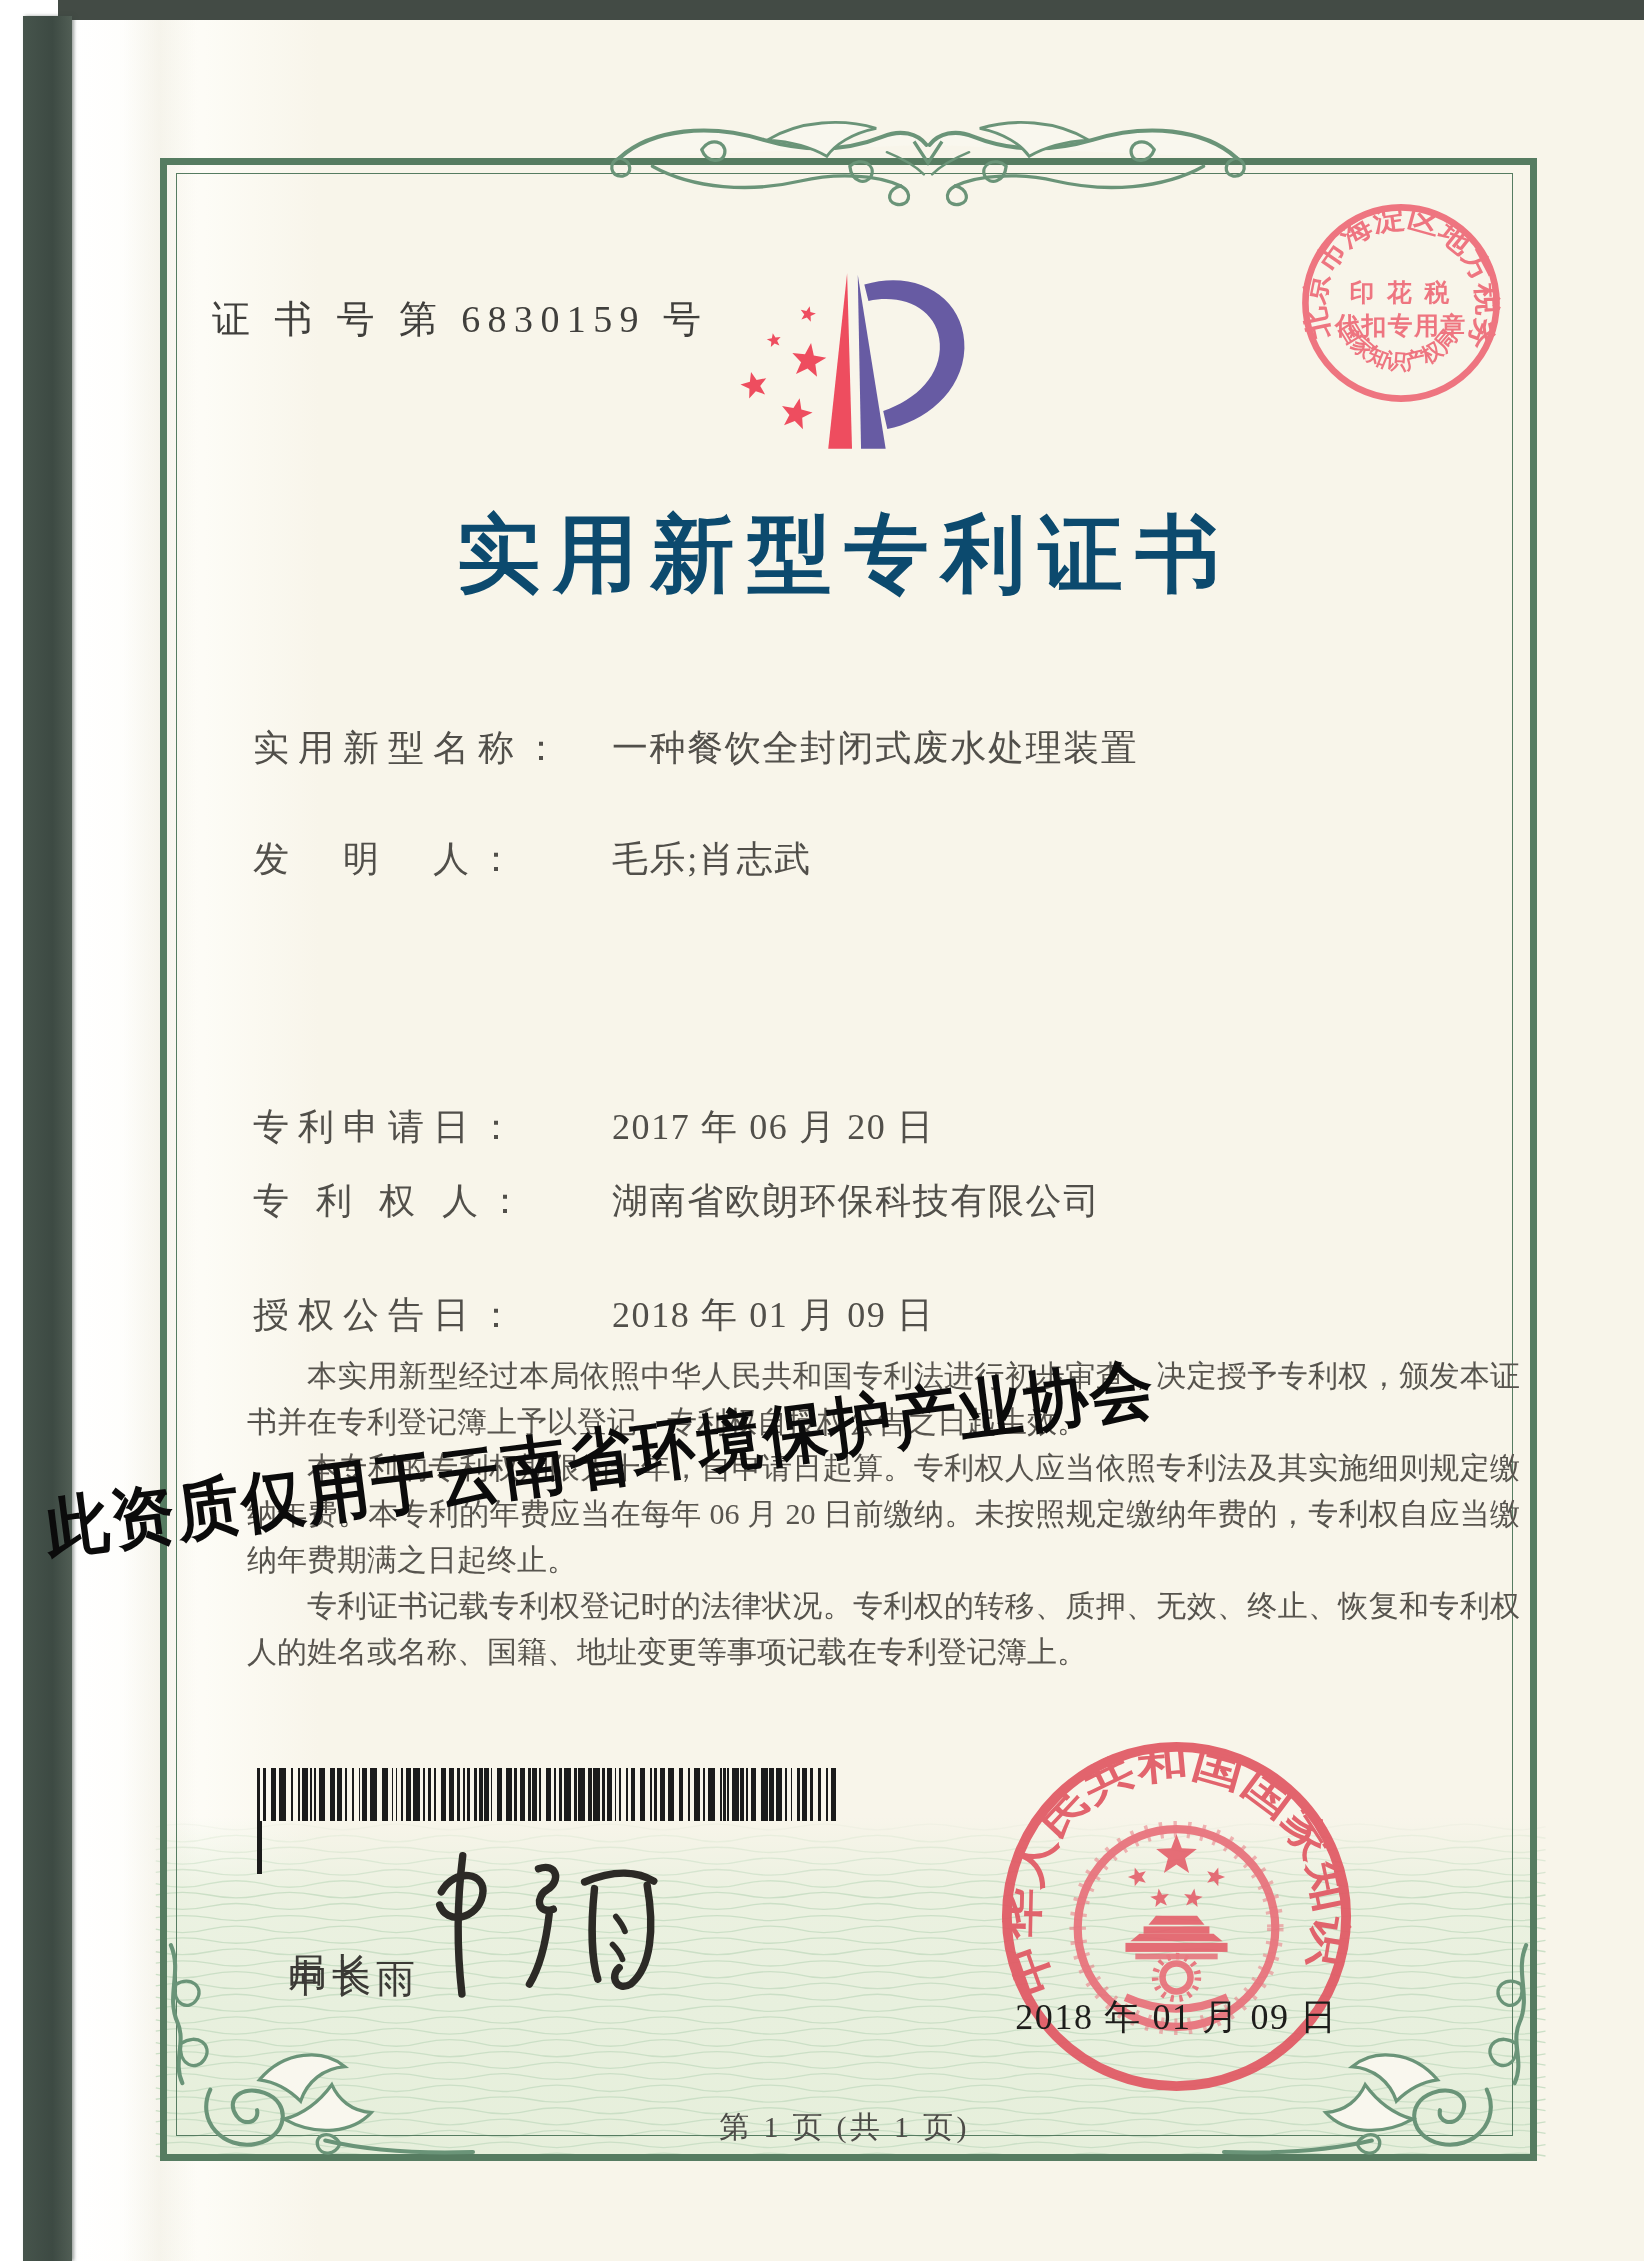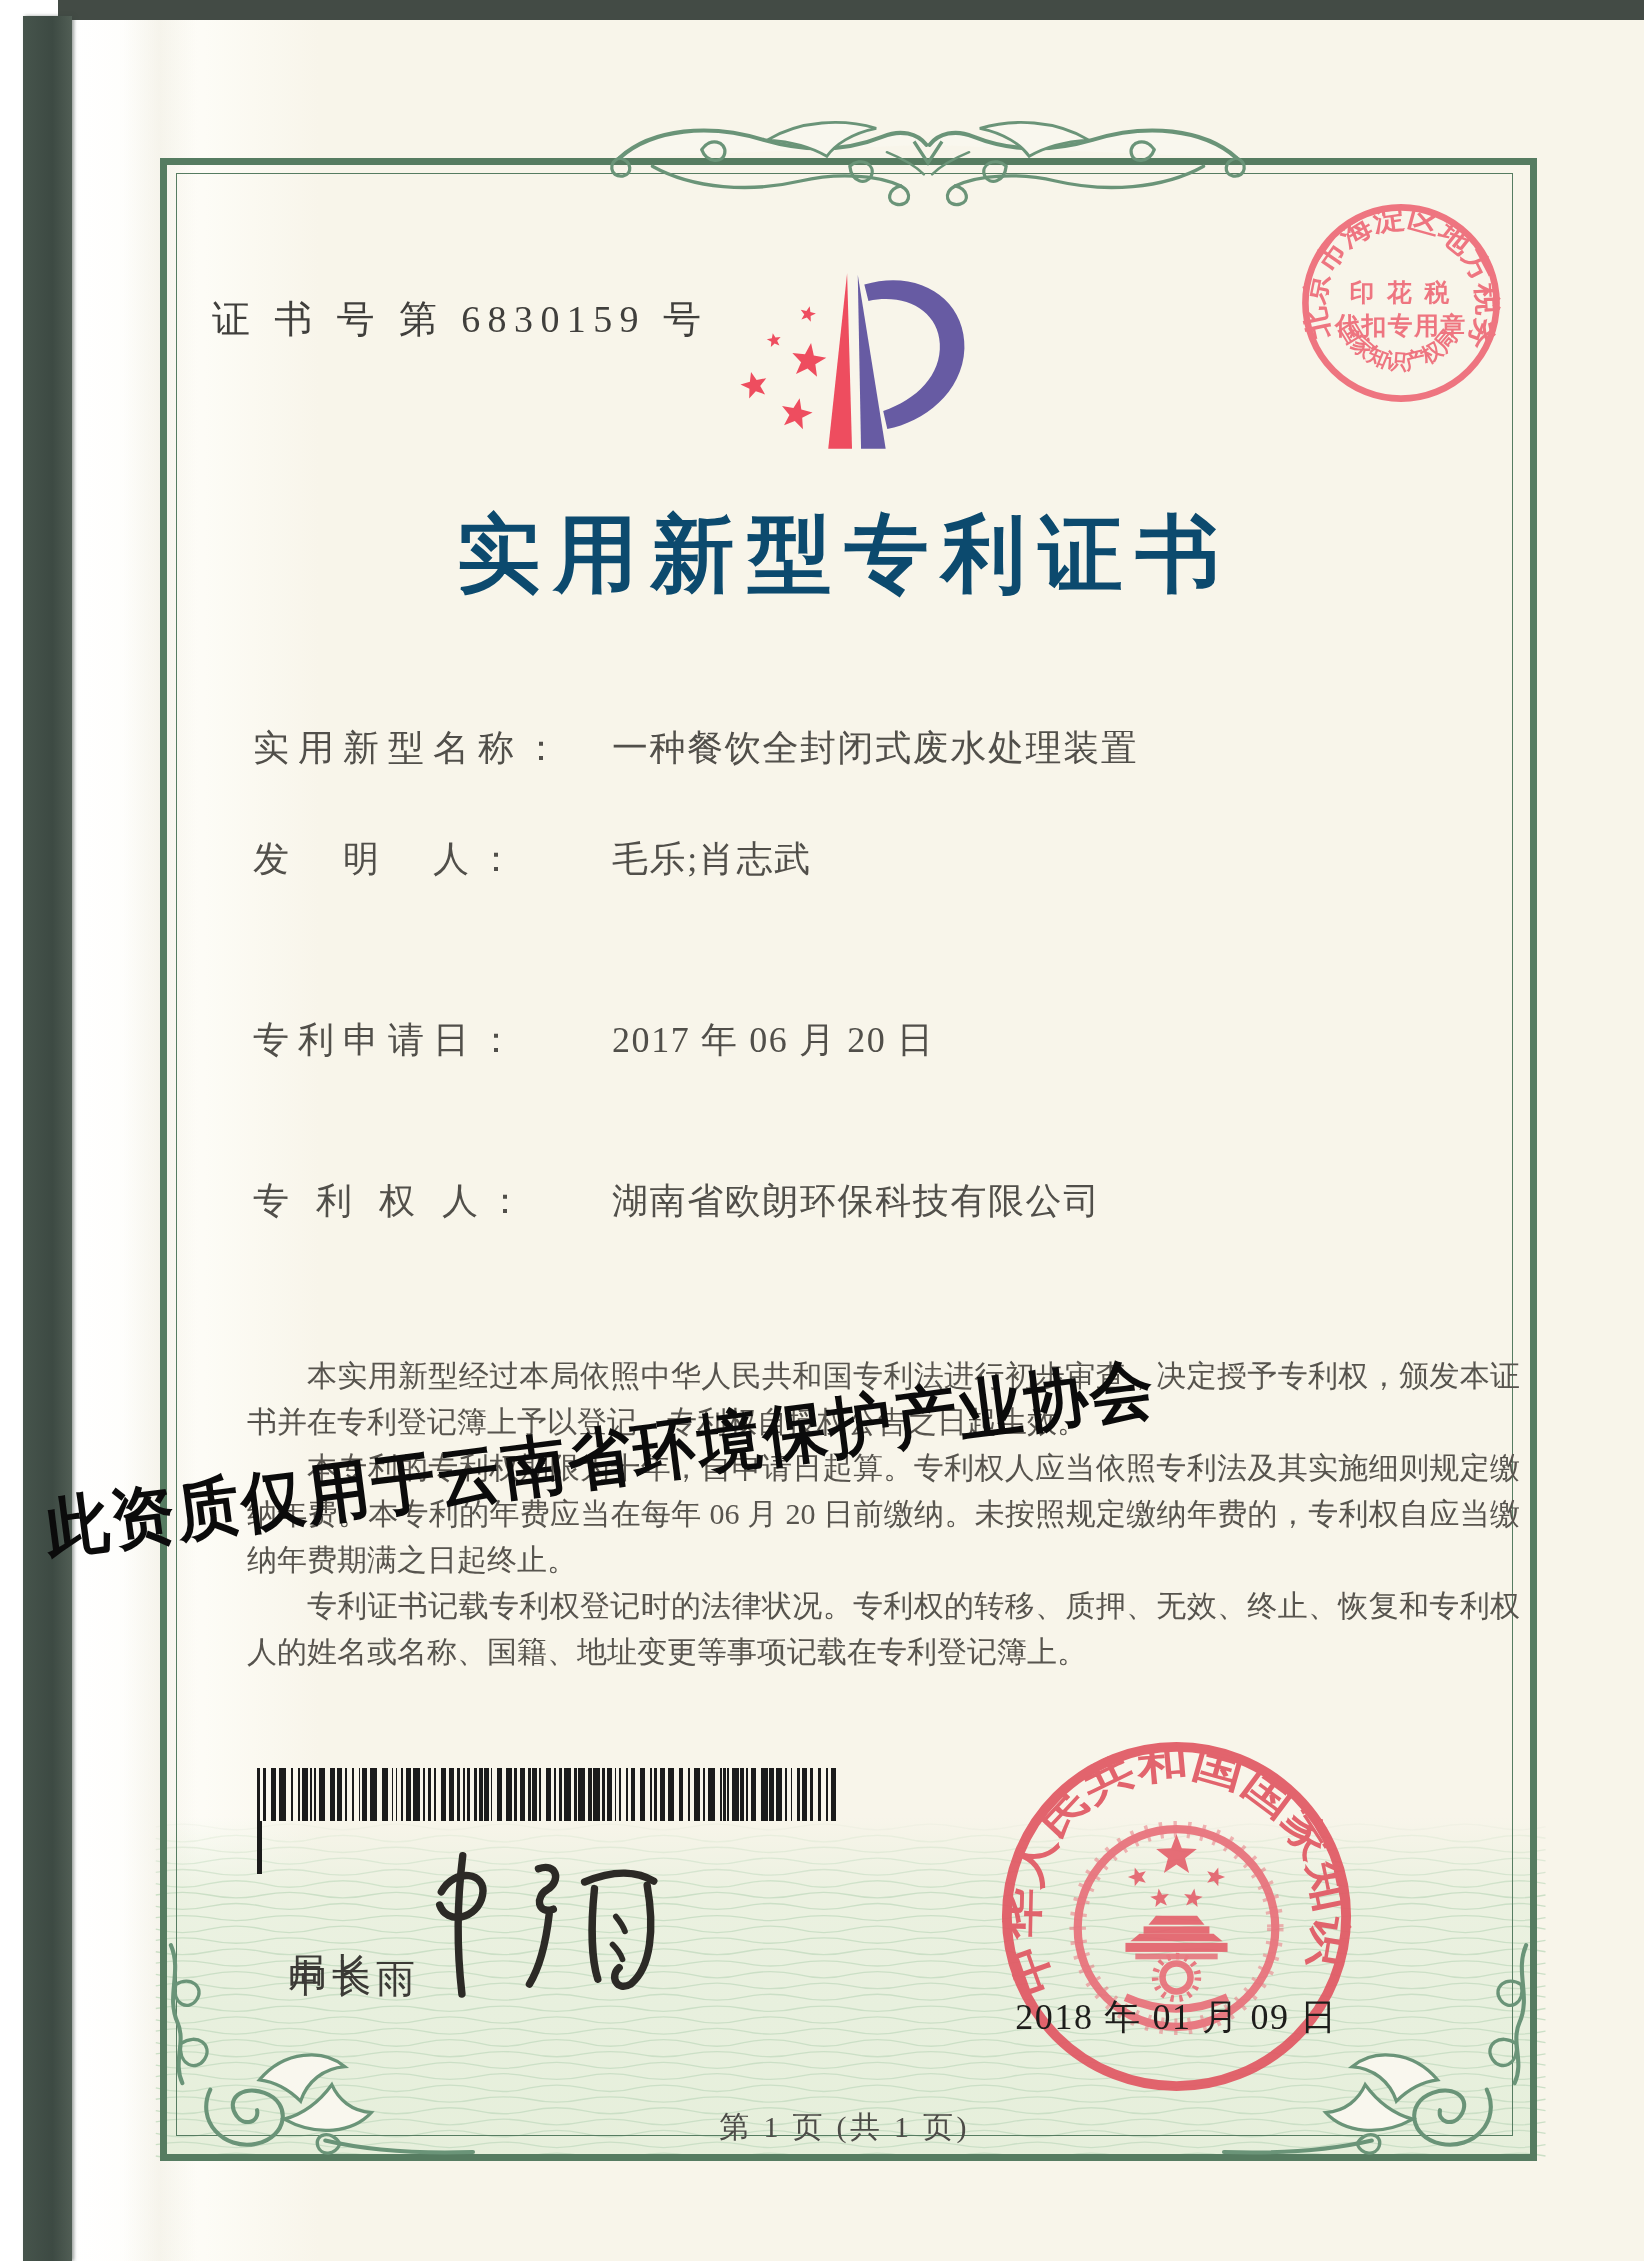--- a/index.html
+++ b/index.html
@@ -178,7 +178,7 @@
   <div class="frow" style="top:835px;">
     <span class="flabel">发　明　人：</span><span class="fvalue">毛乐;肖志武</span>
   </div>
-  <div class="frow" style="top:1016px;font-family:Liberation Serif, serif;">
+  <div class="frow" style="top:1103px;font-family:Liberation Serif, serif;">
     <span class="flabel">专利申请日：</span><span class="fvalue">2017 年 06 月 20 日</span>
   </div>
   <div class="frow" style="top:1177px;">

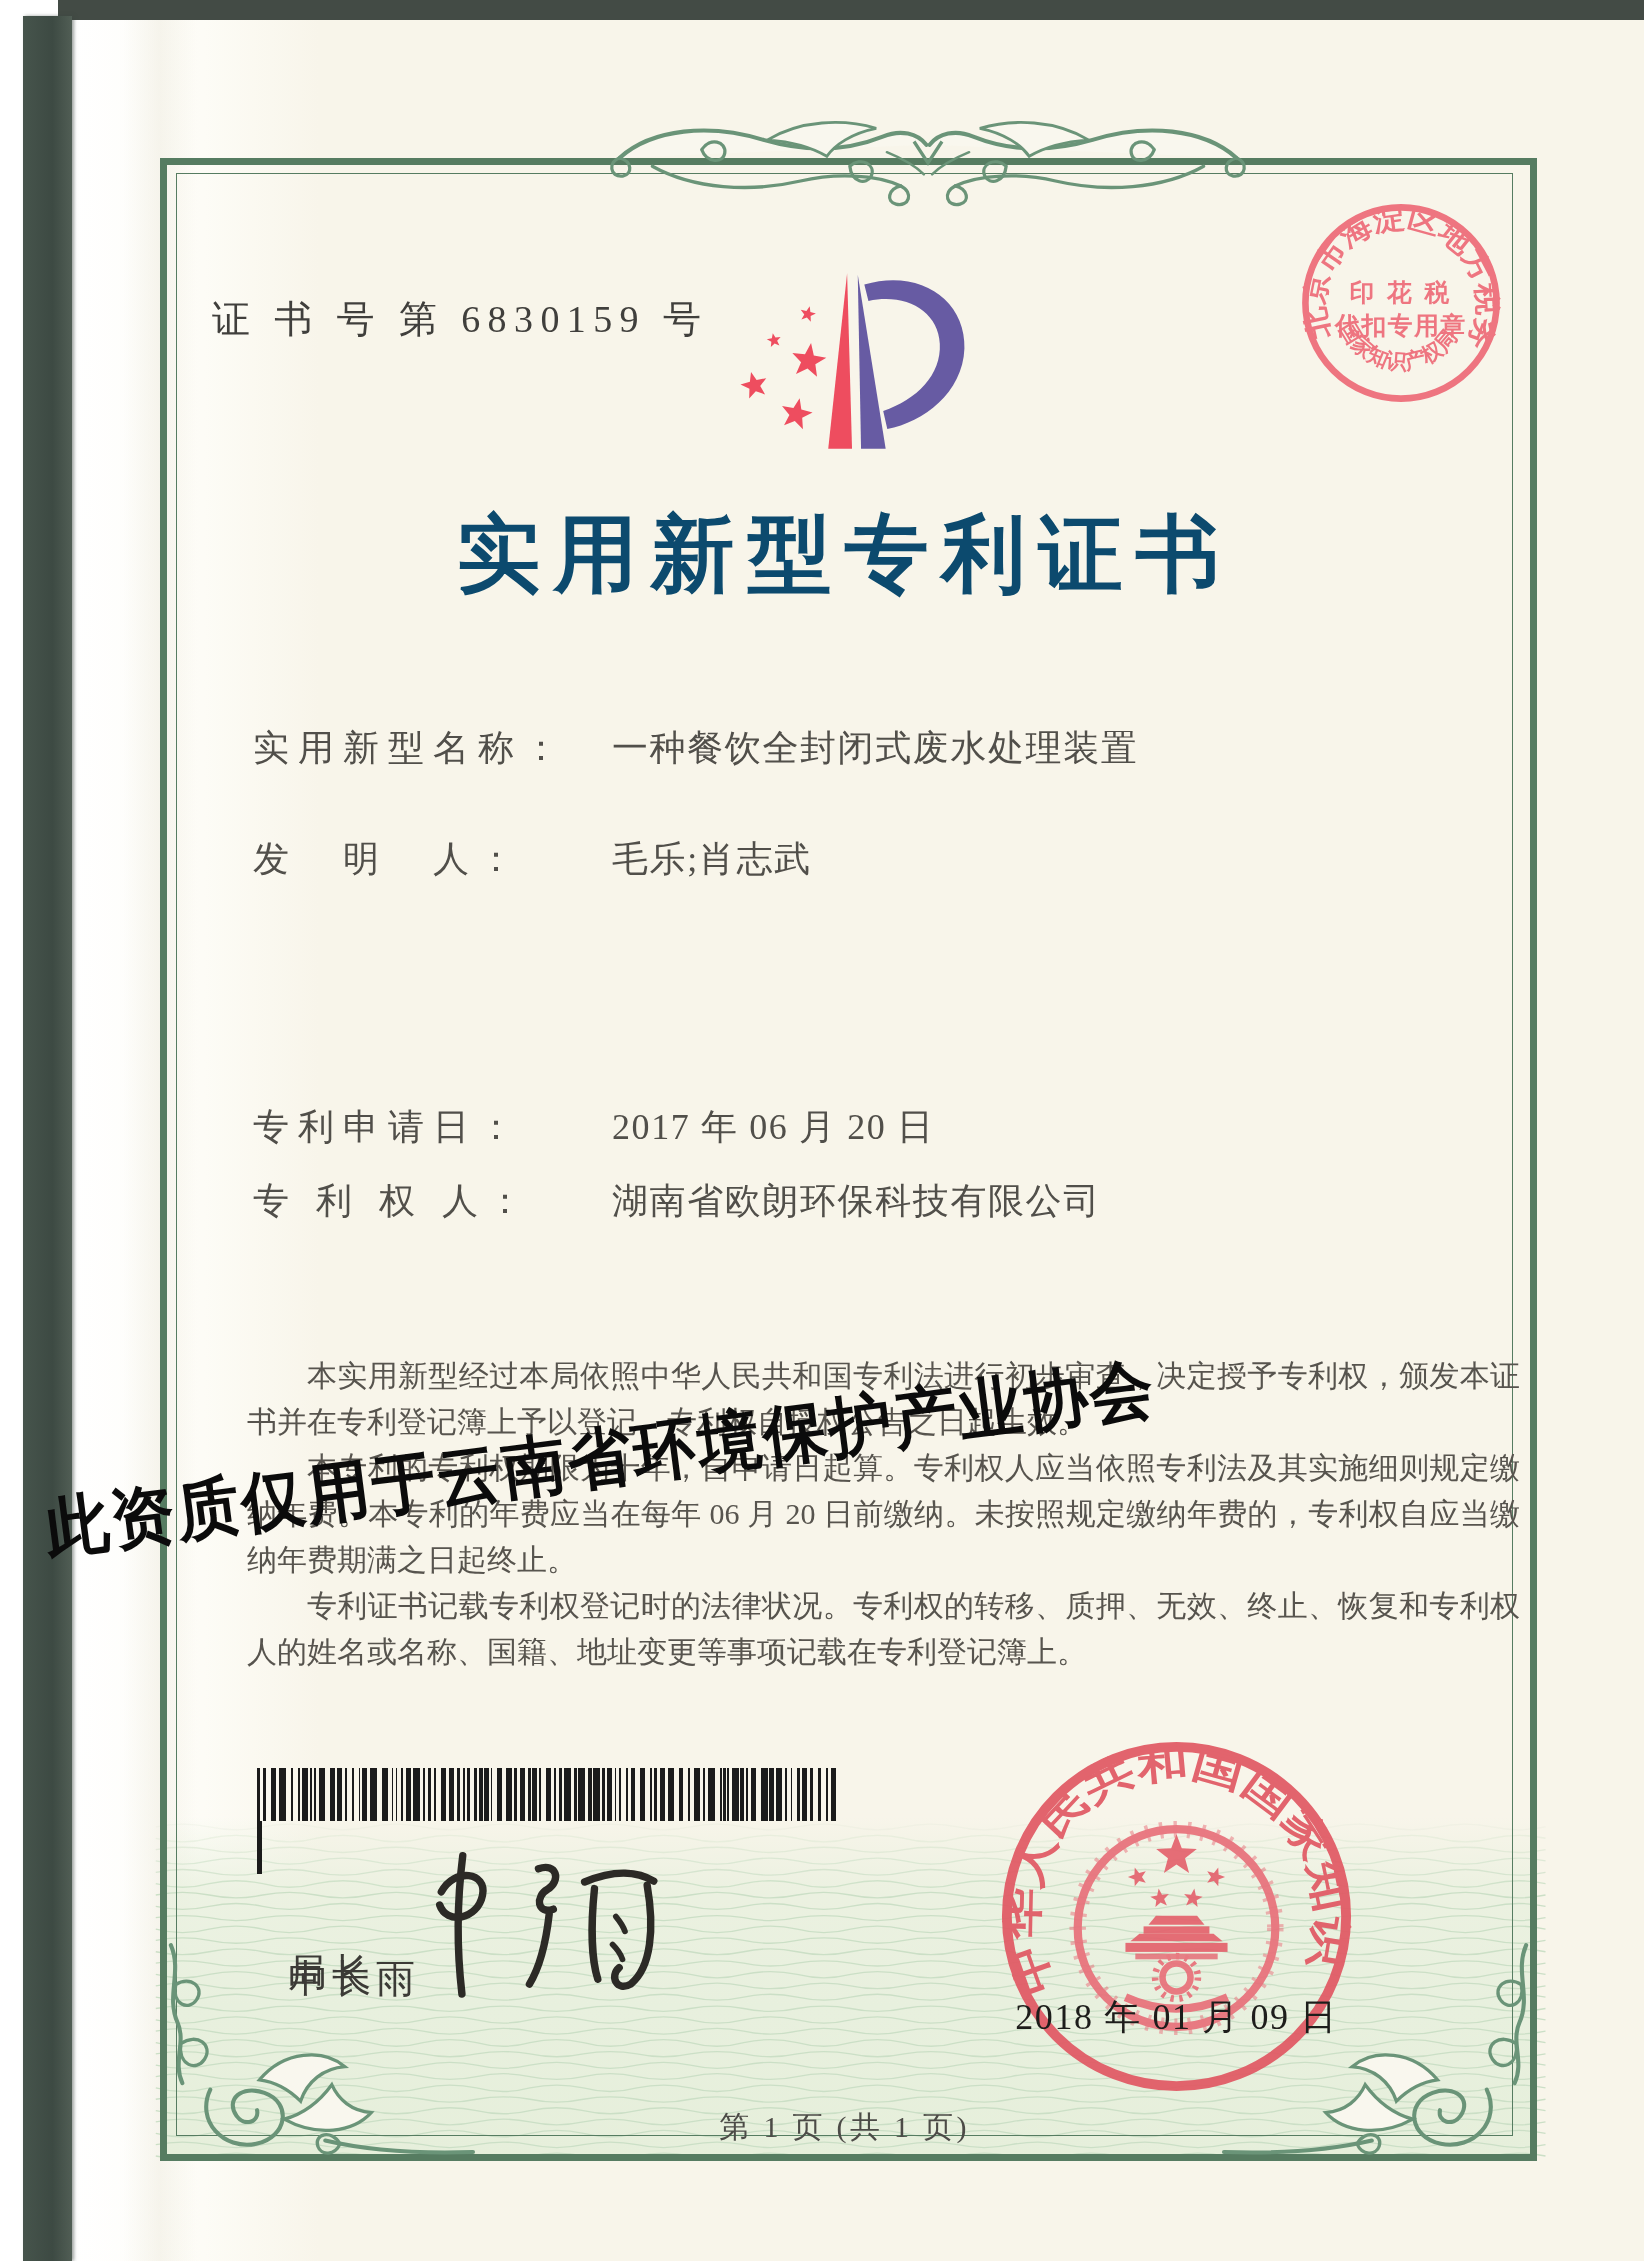--- a/index.html
+++ b/index.html
@@ -184,6 +184,9 @@
   <div class="frow" style="top:1177px;">
     <span class="flabel">专 利 权 人：</span><span class="fvalue">湖南省欧朗环保科技有限公司</span>
   </div>
+  <div class="frow" style="top:1291px;">
+    <span class="flabel">授权公告日：</span><span class="fvalue">2018 年 01 月 09 日</span>
+  </div>
 
   <div class="bodytxt">
     <p>本实用新型经过本局依照中华人民共和国专利法进行初步审查，决定授予专利权，颁发本证书并在专利登记簿上予以登记。专利权自授权公告之日起生效。</p>

